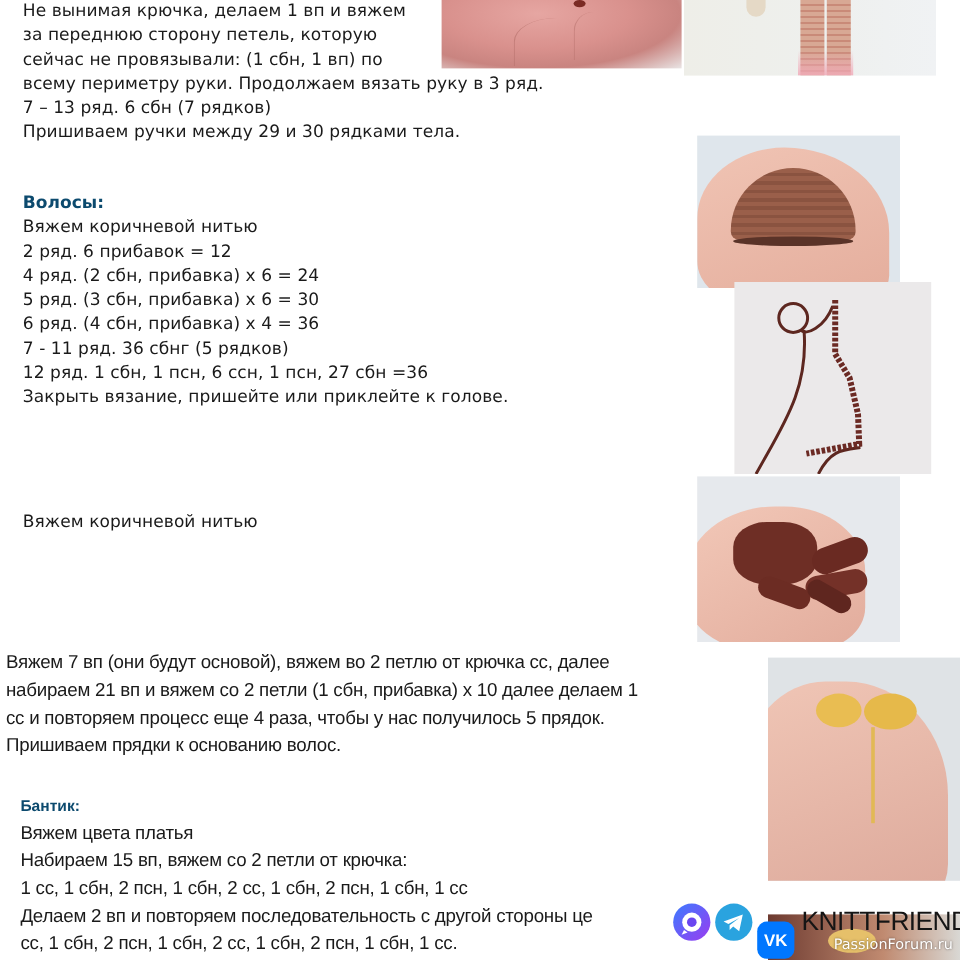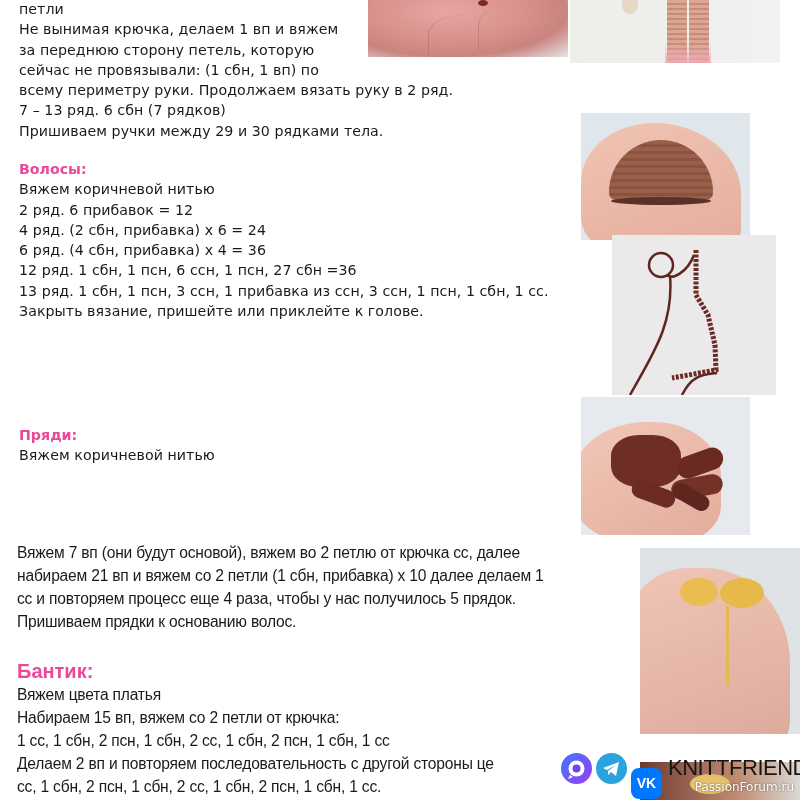--- a/index.html
+++ b/index.html
@@ -75,7 +75,6 @@
 </div>
 
 <div class="block" style="top:-1px;">
-  <div class="line">петли</div>
   <div class="line">Не вынимая крючка, делаем 1 вп и вяжем</div>
   <div class="line">за переднюю сторону петель, которую</div>
   <div class="line">сейчас не провязывали: (1 сбн, 1 вп) по</div>

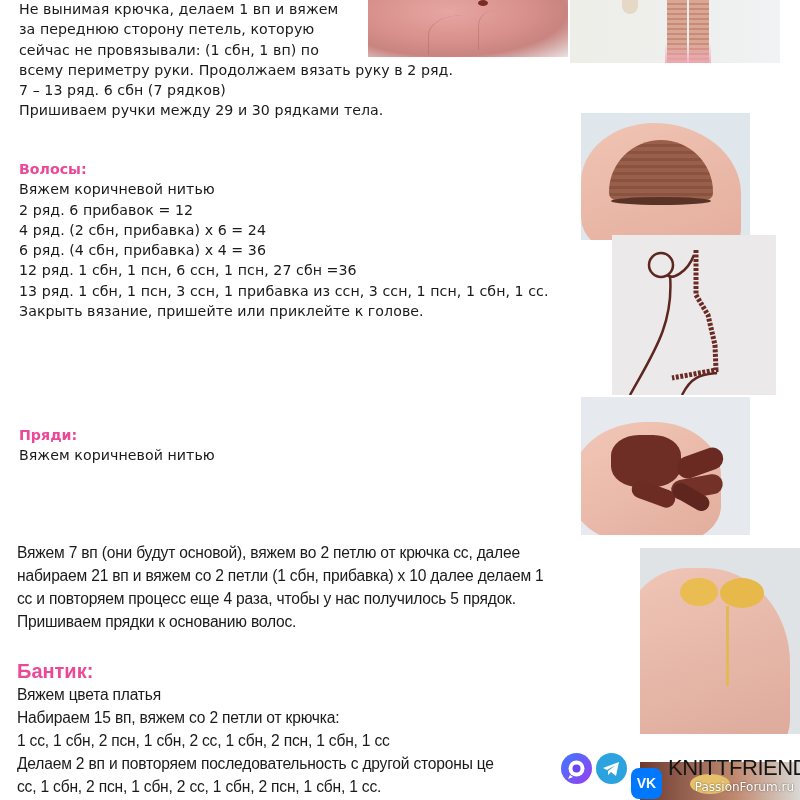--- a/index.html
+++ b/index.html
@@ -78,7 +78,7 @@
   <div class="line">Не вынимая крючка, делаем 1 вп и вяжем</div>
   <div class="line">за переднюю сторону петель, которую</div>
   <div class="line">сейчас не провязывали: (1 сбн, 1 вп) по</div>
-  <div class="line">всему периметру руки. Продолжаем вязать руку в 2 ряд.</div>
+  <div class="line">всему периметру руки. Продолжаем вязать руку в 3 ряд.</div>
   <div class="line">7 – 13 ряд. 6 сбн (7 рядков)</div>
   <div class="line">Пришиваем ручки между 29 и 30 рядками тела.</div>
 </div>

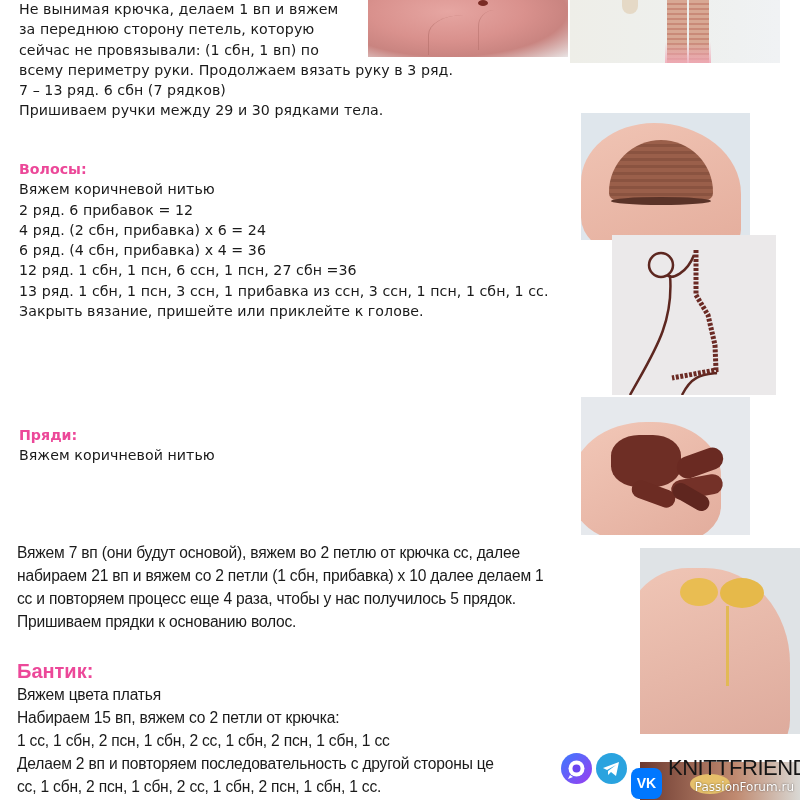--- a/index.html
+++ b/index.html
@@ -11,7 +11,7 @@
   }
   .block { position: absolute; left: 19px; }
   .line { font-size: 14.2px; line-height: 20.3px; white-space: nowrap; letter-spacing: 0.05px; }
-  .heading { font-size: 14.2px; line-height: 20.3px; font-weight: bold; color: #ec4899; white-space: nowrap; }
+  .heading { font-size: 14.2px; line-height: 20.3px; font-weight: bold; color: #0c4a6e; white-space: nowrap; }
   .narrow .line { font-family: "Liberation Sans", sans-serif; font-size: 15.6px; line-height: 23px; letter-spacing: -0.2px; }
   .narrow .heading { font-family: "Liberation Sans", sans-serif; font-size: 20px; line-height: 23px; }
   .photo { position: absolute; overflow: hidden; }

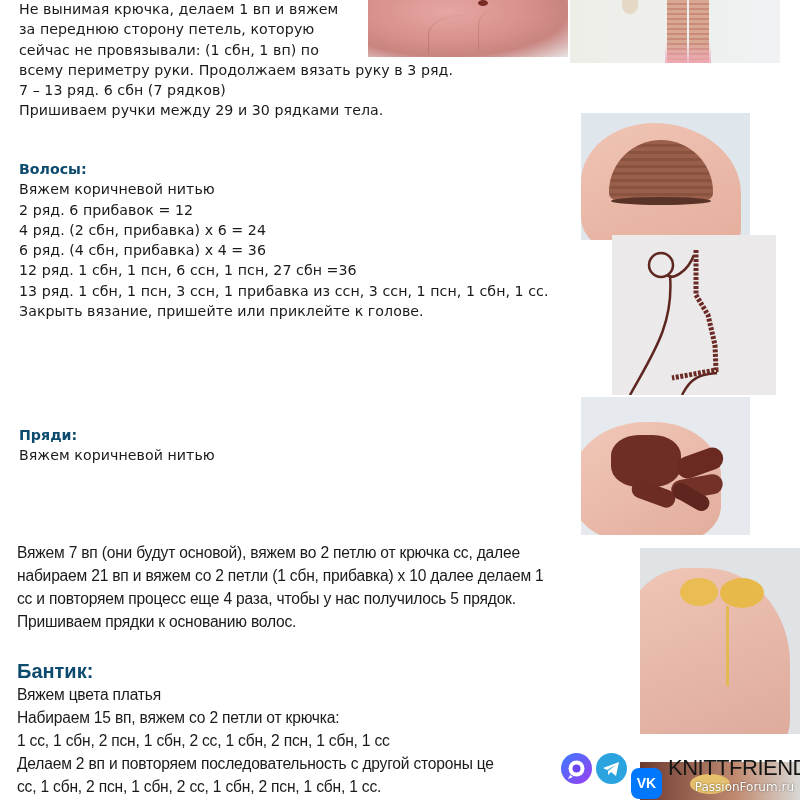--- a/index.html
+++ b/index.html
@@ -88,6 +88,7 @@
   <div class="line">Вяжем коричневой нитью</div>
   <div class="line">2 ряд. 6 прибавок = 12</div>
   <div class="line">4 ряд. (2 сбн, прибавка) х 6 = 24</div>
+  <div class="line">5 ряд. (3 сбн, прибавка) х 6 = 30</div>
   <div class="line">6 ряд. (4 сбн, прибавка) х 4 = 36</div>
   <div class="line">12 ряд. 1 сбн, 1 псн, 6 ссн, 1 псн, 27 сбн =36</div>
   <div class="line">13 ряд. 1 сбн, 1 псн, 3 ссн, 1 прибавка из ссн, 3 ссн, 1 псн, 1 сбн, 1 сс.</div>

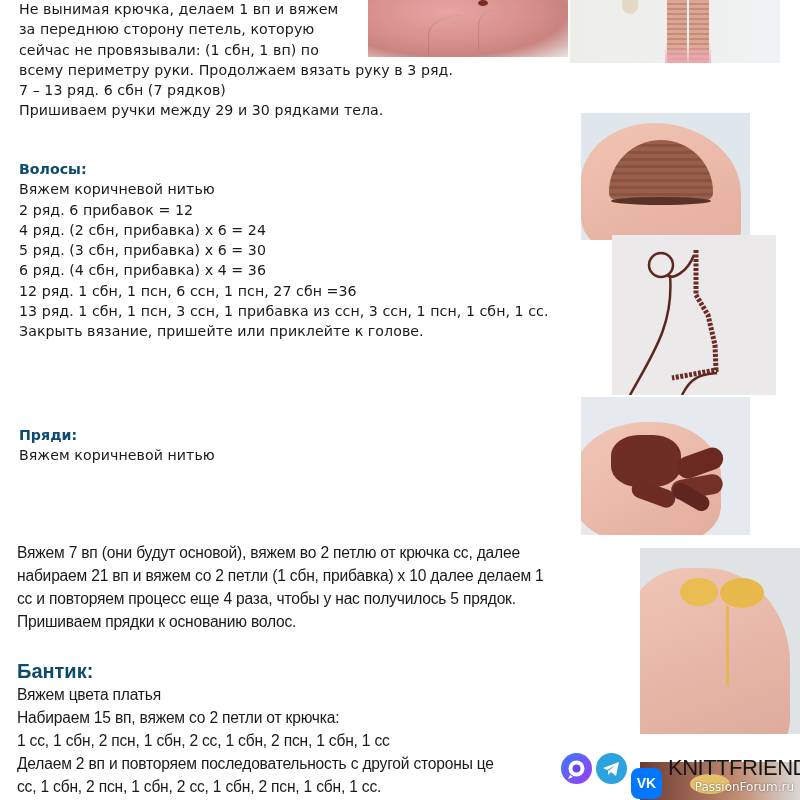--- a/index.html
+++ b/index.html
@@ -90,6 +90,7 @@
   <div class="line">4 ряд. (2 сбн, прибавка) х 6 = 24</div>
   <div class="line">5 ряд. (3 сбн, прибавка) х 6 = 30</div>
   <div class="line">6 ряд. (4 сбн, прибавка) х 4 = 36</div>
+  <div class="line">7 - 11 ряд. 36 сбнг (5 рядков)</div>
   <div class="line">12 ряд. 1 сбн, 1 псн, 6 ссн, 1 псн, 27 сбн =36</div>
   <div class="line">13 ряд. 1 сбн, 1 псн, 3 ссн, 1 прибавка из ссн, 3 ссн, 1 псн, 1 сбн, 1 сс.</div>
   <div class="line">Закрыть вязание, пришейте или приклейте к голове.</div>

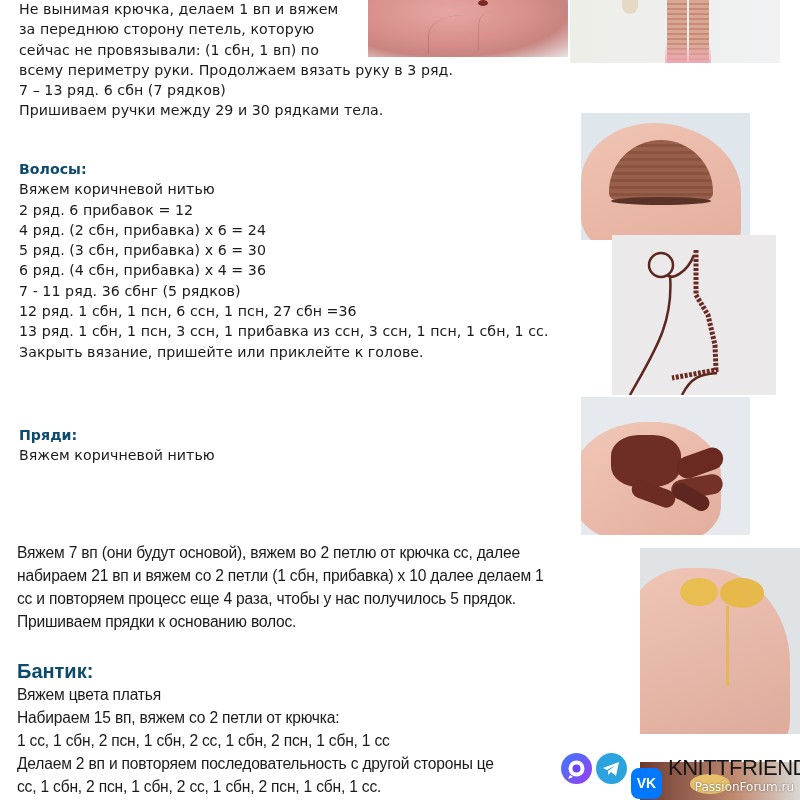--- a/index.html
+++ b/index.html
@@ -92,7 +92,6 @@
   <div class="line">6 ряд. (4 сбн, прибавка) х 4 = 36</div>
   <div class="line">7 - 11 ряд. 36 сбнг (5 рядков)</div>
   <div class="line">12 ряд. 1 сбн, 1 псн, 6 ссн, 1 псн, 27 сбн =36</div>
-  <div class="line">13 ряд. 1 сбн, 1 псн, 3 ссн, 1 прибавка из ссн, 3 ссн, 1 псн, 1 сбн, 1 сс.</div>
   <div class="line">Закрыть вязание, пришейте или приклейте к голове.</div>
 </div>
 

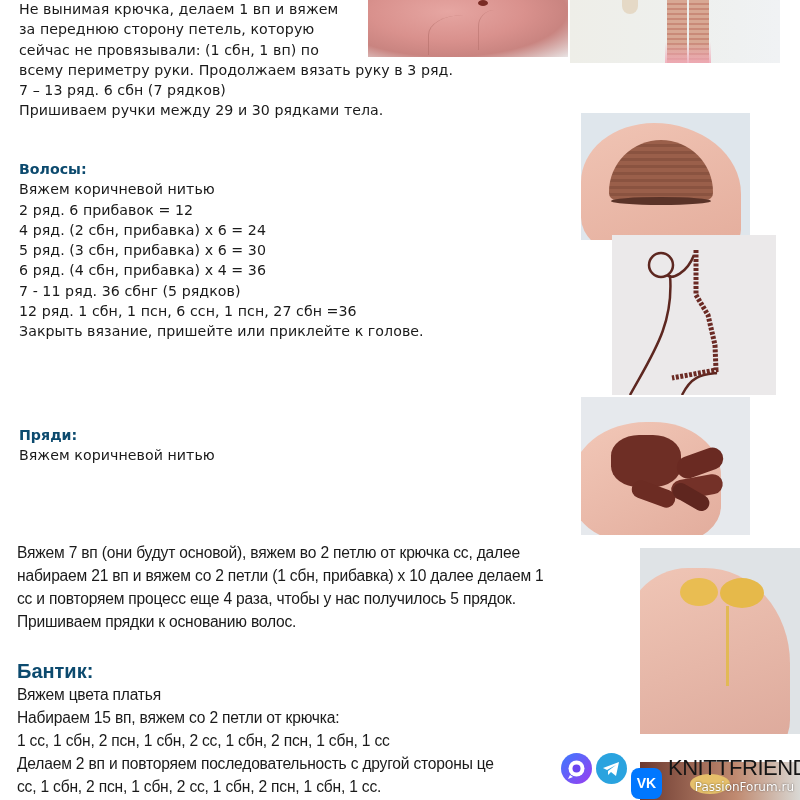--- a/index.html
+++ b/index.html
@@ -96,7 +96,6 @@
 </div>
 
 <div class="block" style="top:425px;">
-  <div class="heading">Пряди:</div>
   <div class="line">Вяжем коричневой нитью</div>
 </div>
 

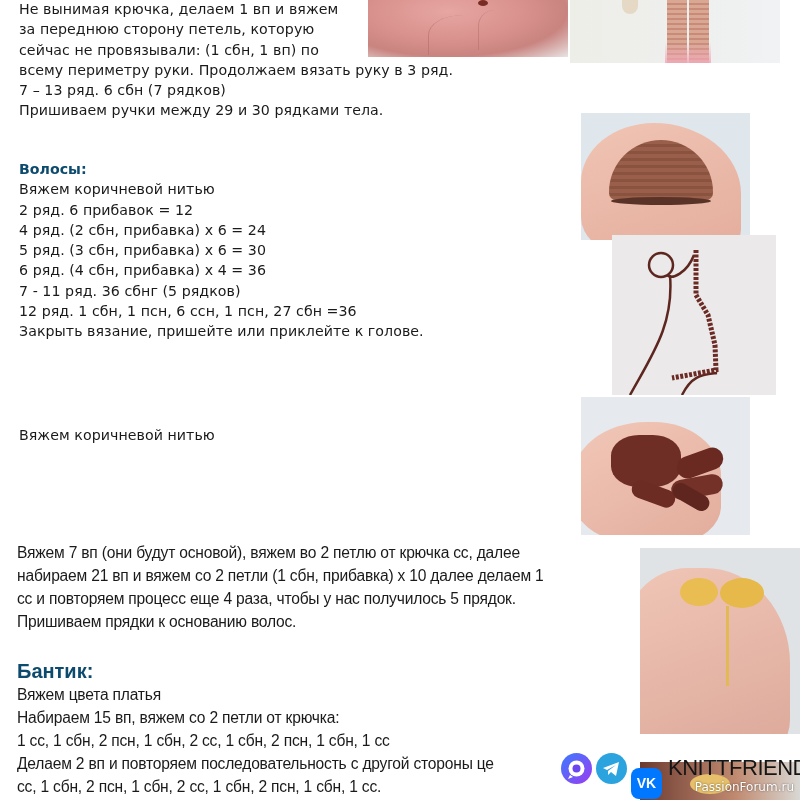--- a/index.html
+++ b/index.html
@@ -99,7 +99,7 @@
   <div class="line">Вяжем коричневой нитью</div>
 </div>
 
-<div class="block narrow" style="top:541px; left:17px;">
+<div class="block narrow" style="top:541px; left:5px;">
   <div class="line">Вяжем 7 вп (они будут основой), вяжем во 2 петлю от крючка сс, далее</div>
   <div class="line">набираем 21 вп и вяжем со 2 петли (1 сбн, прибавка) х 10 далее делаем 1</div>
   <div class="line">сс и повторяем процесс еще 4 раза, чтобы у нас получилось 5 прядок.</div>

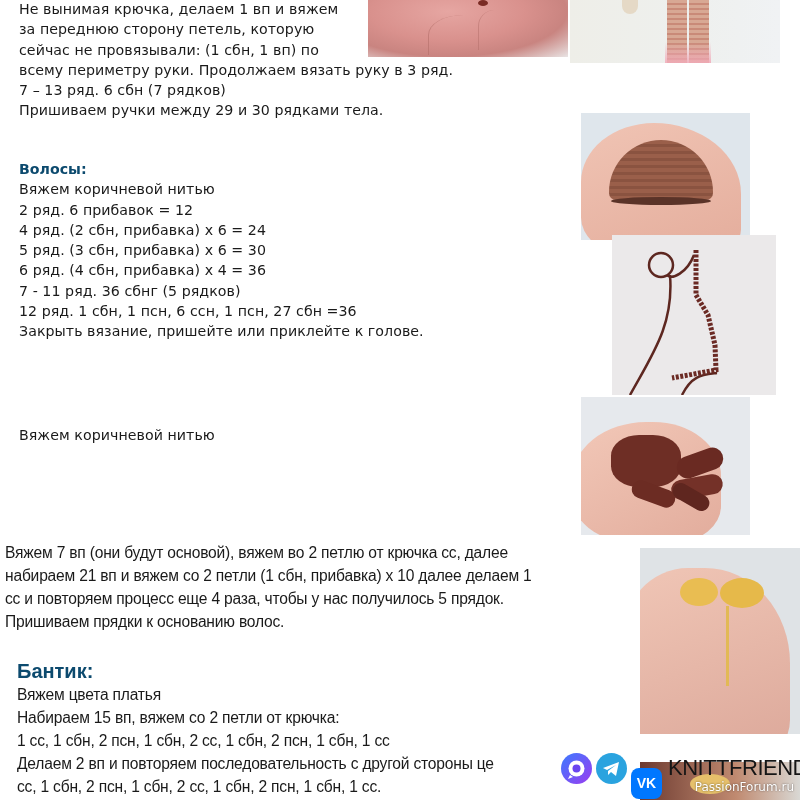--- a/index.html
+++ b/index.html
@@ -13,7 +13,7 @@
   .line { font-size: 14.2px; line-height: 20.3px; white-space: nowrap; letter-spacing: 0.05px; }
   .heading { font-size: 14.2px; line-height: 20.3px; font-weight: bold; color: #0c4a6e; white-space: nowrap; }
   .narrow .line { font-family: "Liberation Sans", sans-serif; font-size: 15.6px; line-height: 23px; letter-spacing: -0.2px; }
-  .narrow .heading { font-family: "Liberation Sans", sans-serif; font-size: 20px; line-height: 23px; }
+  .narrow .heading { font-family: "Liberation Sans", sans-serif; font-size: 13px; line-height: 23px; }
   .photo { position: absolute; overflow: hidden; }
   .watermark-bar { position: absolute; left: 561px; top: 752px; height: 32px; display: flex; align-items: center; gap: 4px; }
   .wm-icon { width: 31px; height: 31px; border-radius: 50%; display: flex; align-items: center; justify-content: center; }

